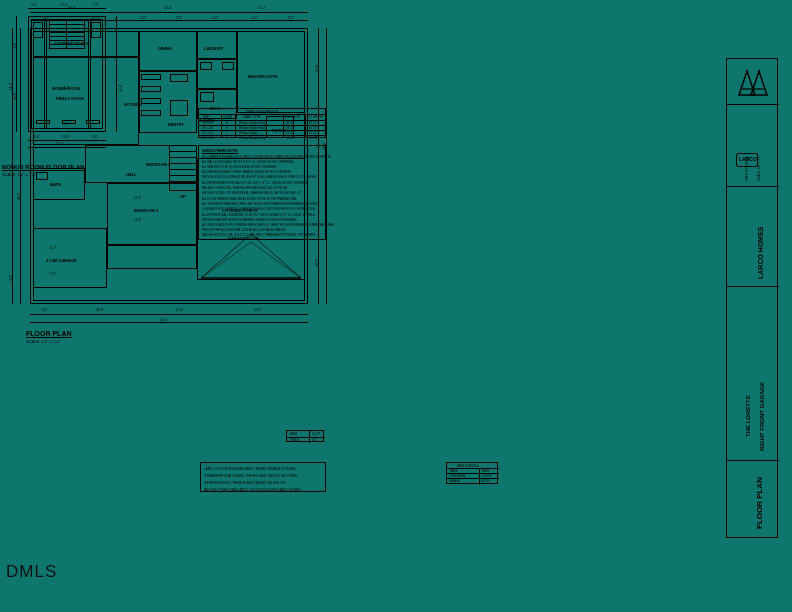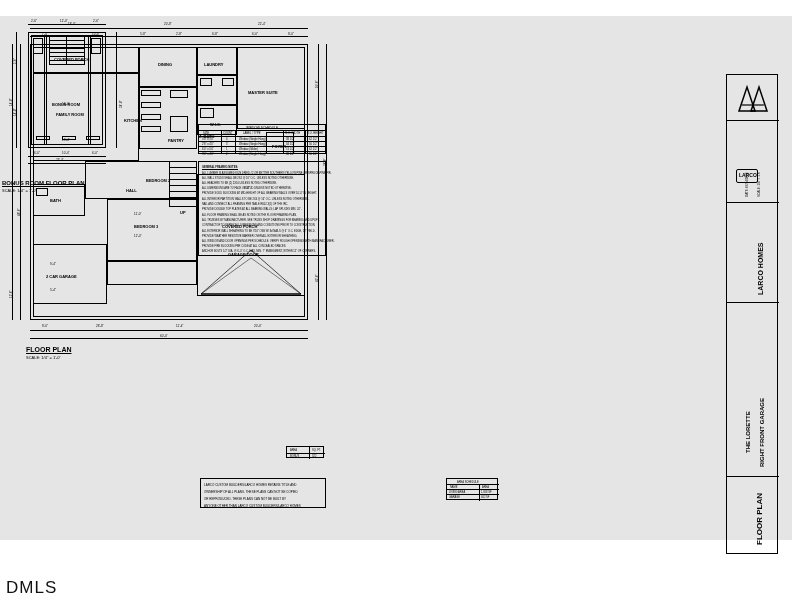--- a/index.html
+++ b/index.html
@@ -5,7 +5,7 @@
   html,body{margin:0;padding:0;background:#ffffff;}
   body{width:792px;height:612px;position:relative;overflow:hidden;
        font-family:"Liberation Sans", sans-serif;color:#000;}
-  .sheet{position:absolute;left:0;top:16px;width:792px;height:524px;background:#e5e5e5;}
+  .sheet{position:absolute;left:0;top:0;width:792px;height:612px;background:#0f766e;}
 
   
   .box{position:absolute;border:1px solid #000;box-sizing:border-box;}

